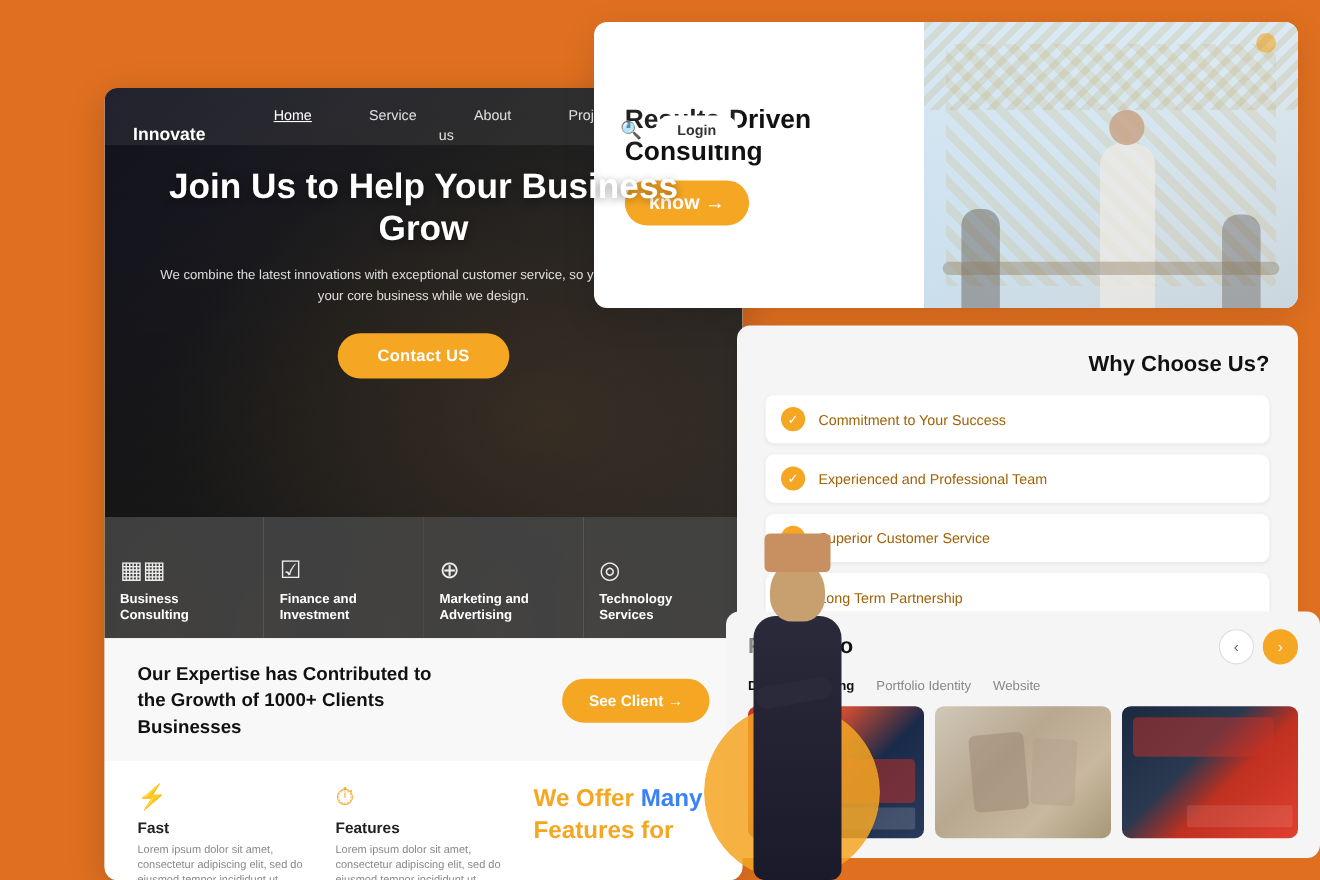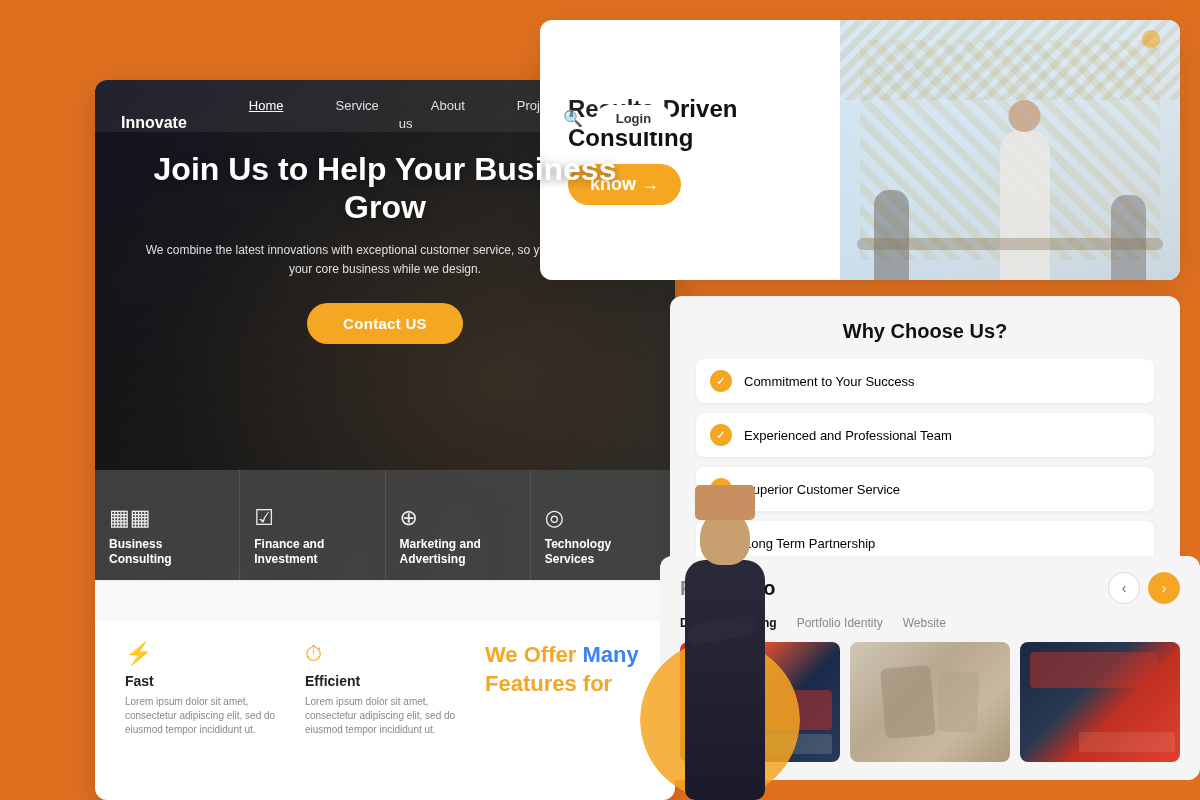--- a/index.html
+++ b/index.html
@@ -380,7 +380,7 @@
       font-weight: 800;
       color: #111;
       margin-bottom: 16px;
-      text-align: center;
+      text-align: right;
     }
 
     .why-item {

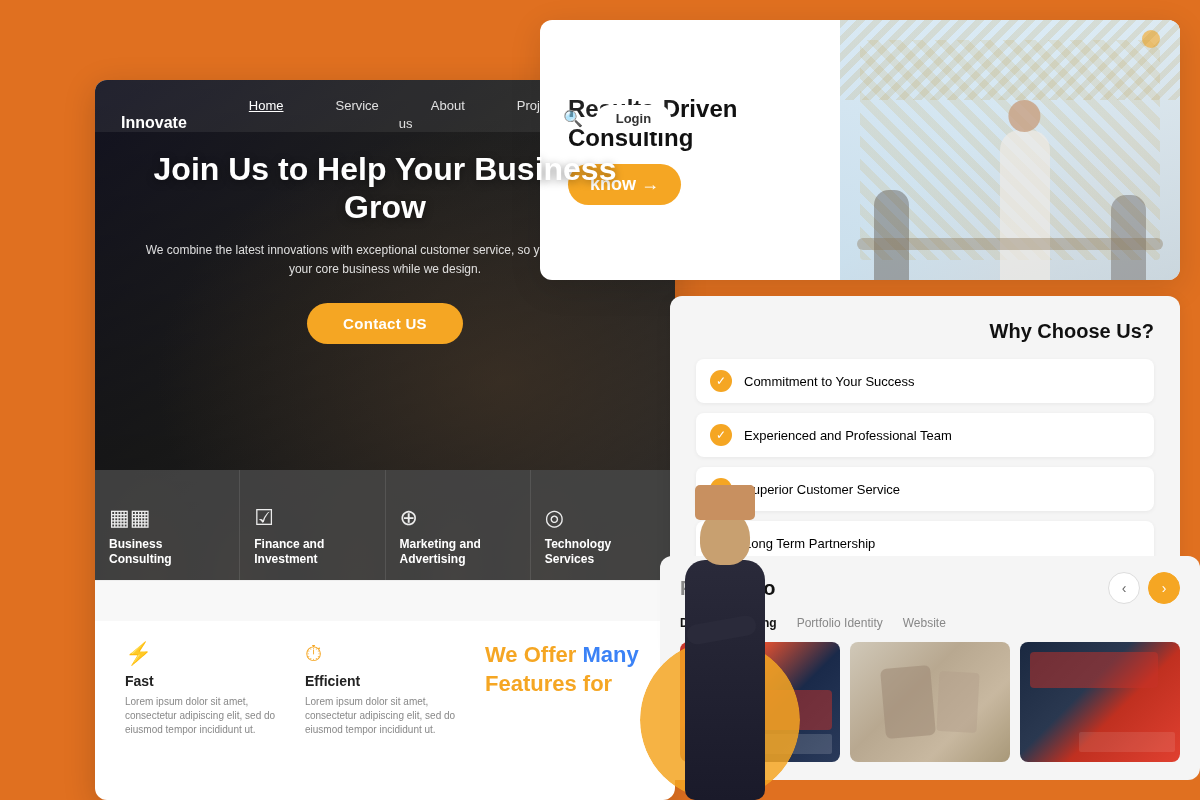--- a/index.html
+++ b/index.html
@@ -408,7 +408,7 @@
 
     .why-text {
       font-size: 13px;
-      color: #000000;
+      color: #a16207;
       font-weight: 500;
     }
 

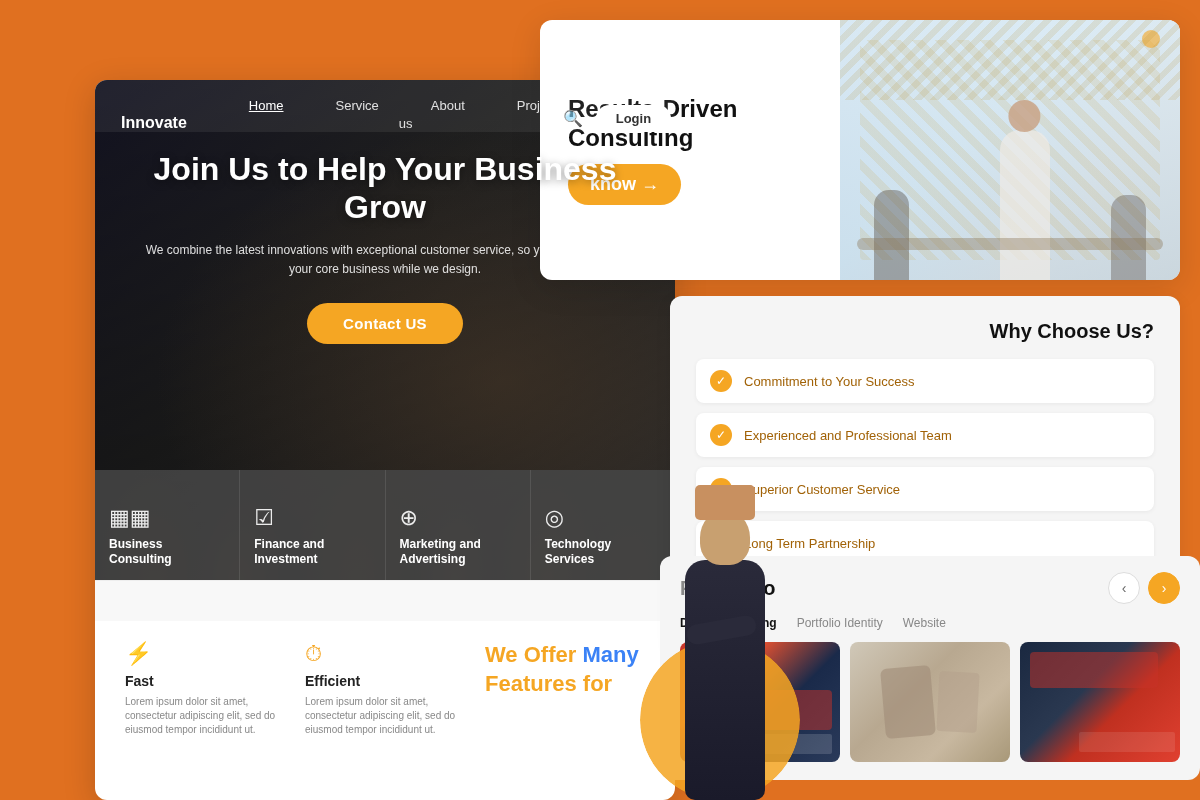--- a/index.html
+++ b/index.html
@@ -602,6 +602,7 @@
     </div>
 
     <div class="expertise-section">
+      <div class="expertise-text">Our Expertise has Contributed to the Growth of 1000+ Clients Businesses</div>
     </div>
 
     <div class="features-section">

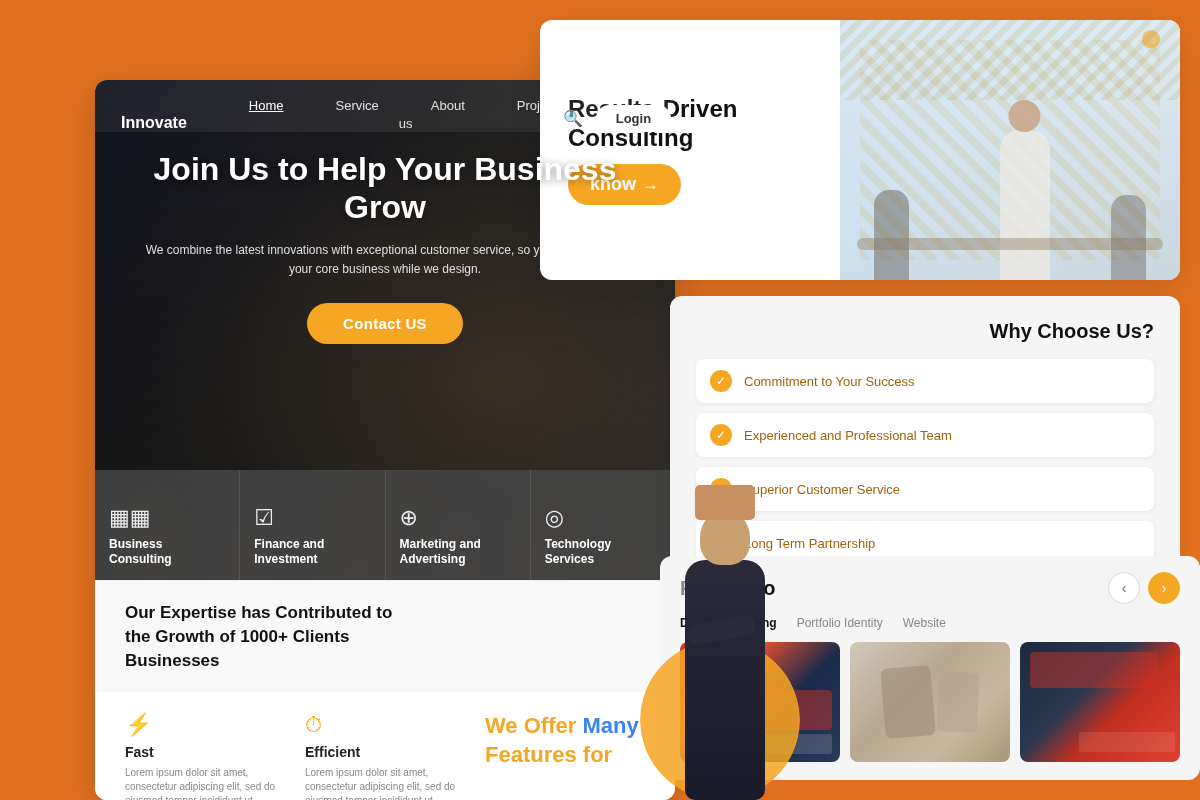--- a/index.html
+++ b/index.html
@@ -603,6 +603,9 @@
 
     <div class="expertise-section">
       <div class="expertise-text">Our Expertise has Contributed to the Growth of 1000+ Clients Businesses</div>
+      <button class="see-client-btn">
+        <span>See Client →</span>
+      </button>
     </div>
 
     <div class="features-section">

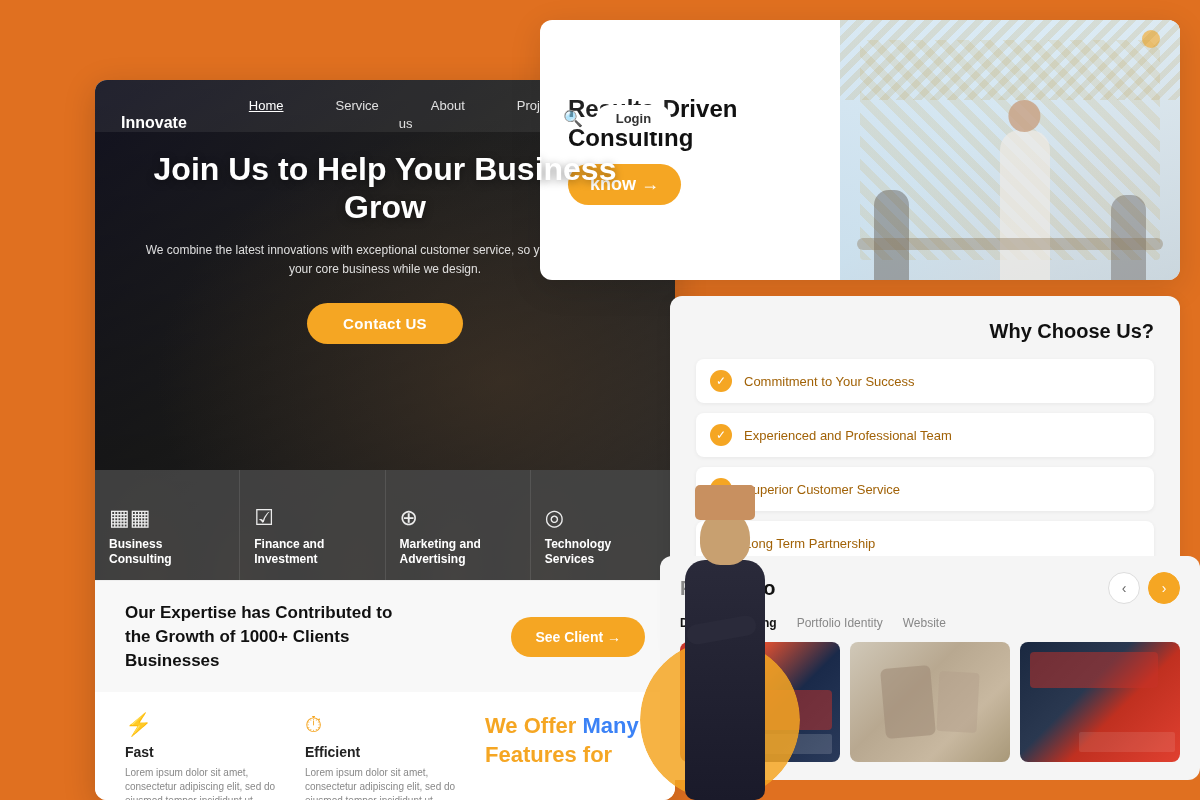--- a/index.html
+++ b/index.html
@@ -616,7 +616,7 @@
       </div>
       <div class="feature-item">
         <span class="feature-icon orange">⏱</span>
-        <div class="feature-title">Efficient</div>
+        <div class="feature-title">Features</div>
         <div class="feature-desc">Lorem ipsum dolor sit amet, consectetur adipiscing elit, sed do eiusmod tempor incididunt ut.</div>
       </div>
       <div class="we-offer-section">

